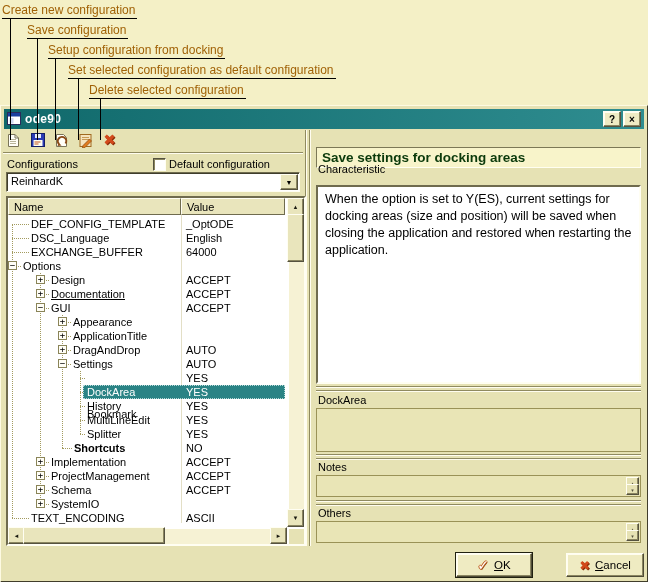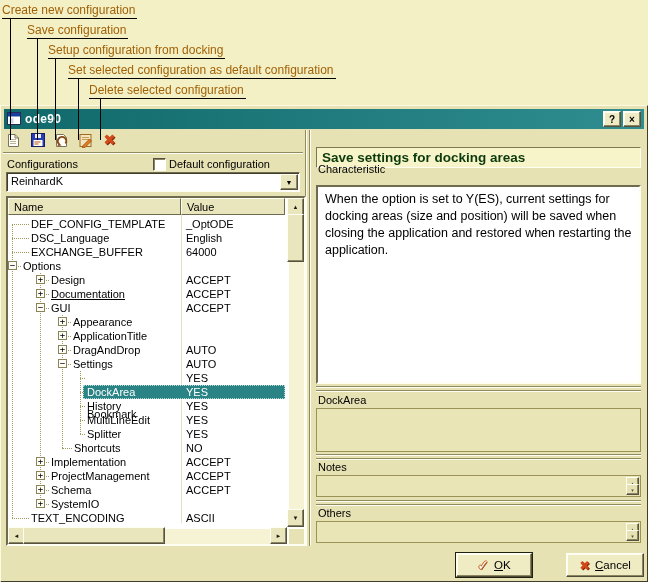--- a/index.html
+++ b/index.html
@@ -276,7 +276,7 @@
           </div>
           <div class="trow">
             <div class="stub" style="left: 54px; width: 10px;"></div>
-            <span class="tname" style="left: 66px;">Shortcuts</span>
+            <span class="tname" style="left: 66px; font-weight: bold;">Shortcuts</span>
             <span class="tval">NO</span>
           </div>
           <div class="trow">

